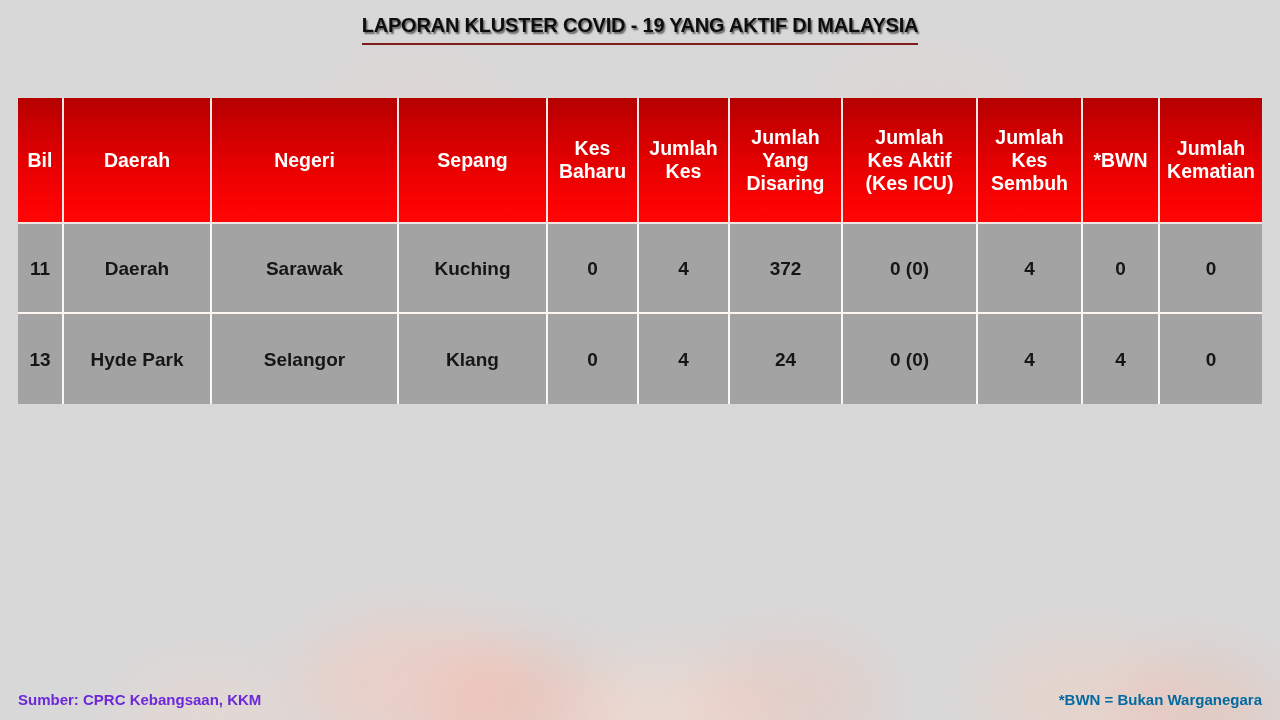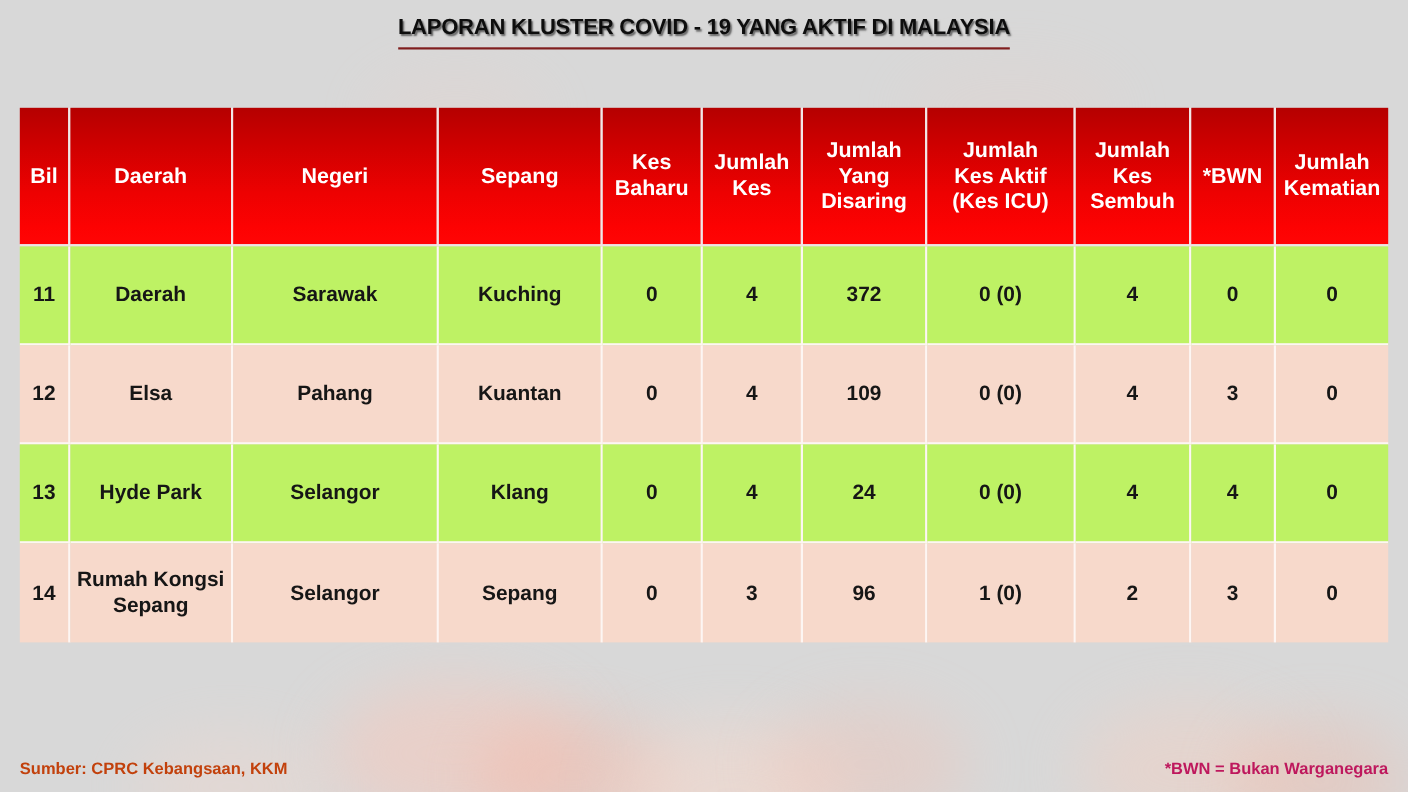--- a/index.html
+++ b/index.html
@@ -105,7 +105,7 @@
   tbody tr:last-child td { border-bottom: none; }
 
   tbody tr.row-dark td { background: #f7d9cb; }
-  tbody tr.row-light td { background: #bef264; }
+  tbody tr.row-light td { background: #a3a3a3; }
 
   
   col.c-bil      { width: 46px; }

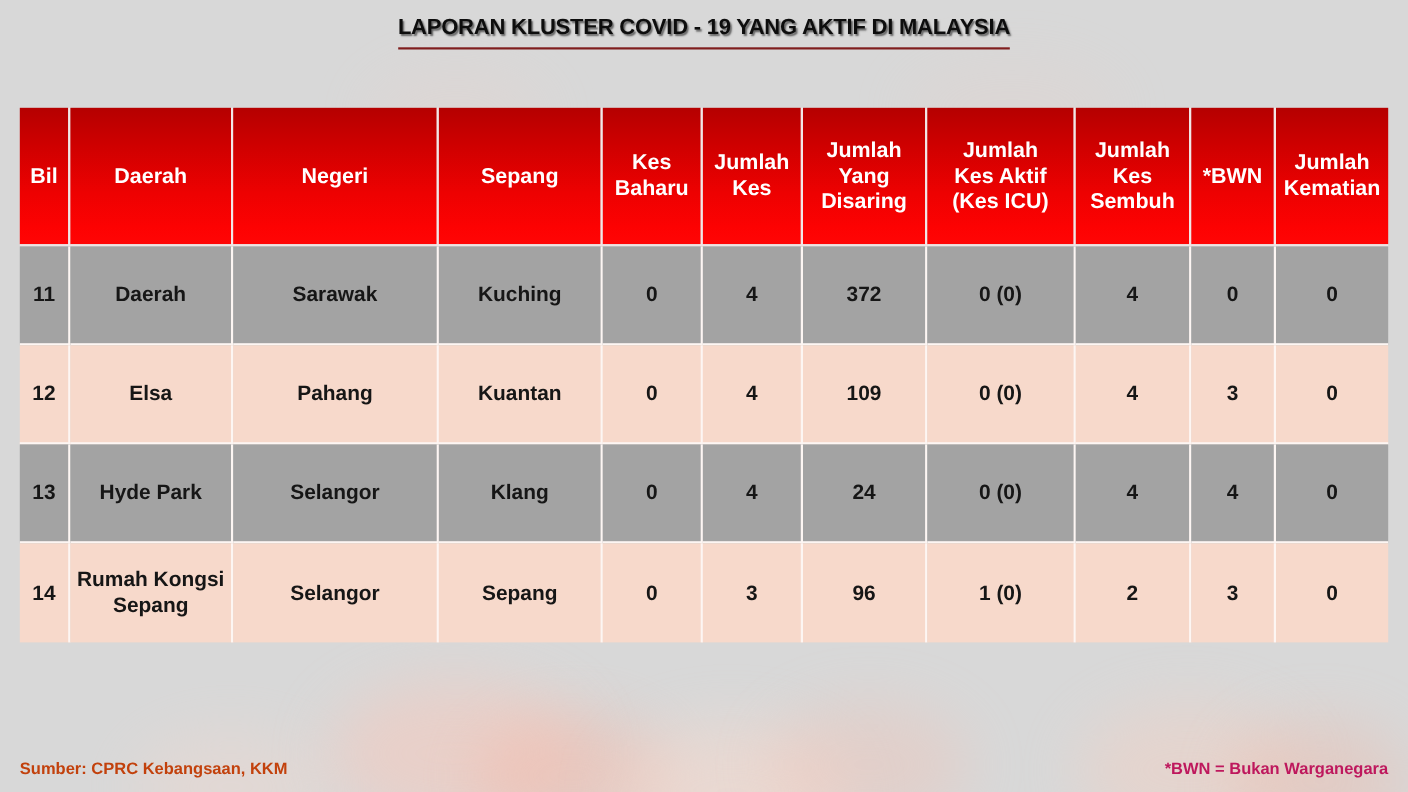--- a/index.html
+++ b/index.html
@@ -209,19 +209,6 @@
           <td>0</td>
           <td>0</td>
         </tr>
-        <tr class="row-dark">
-          <td>12</td>
-          <td>Elsa</td>
-          <td>Pahang</td>
-          <td>Kuantan</td>
-          <td>0</td>
-          <td>4</td>
-          <td>109</td>
-          <td>0 (0)</td>
-          <td>4</td>
-          <td>3</td>
-          <td>0</td>
-        </tr>
         <tr class="row-light">
           <td>13</td>
           <td>Hyde Park</td>

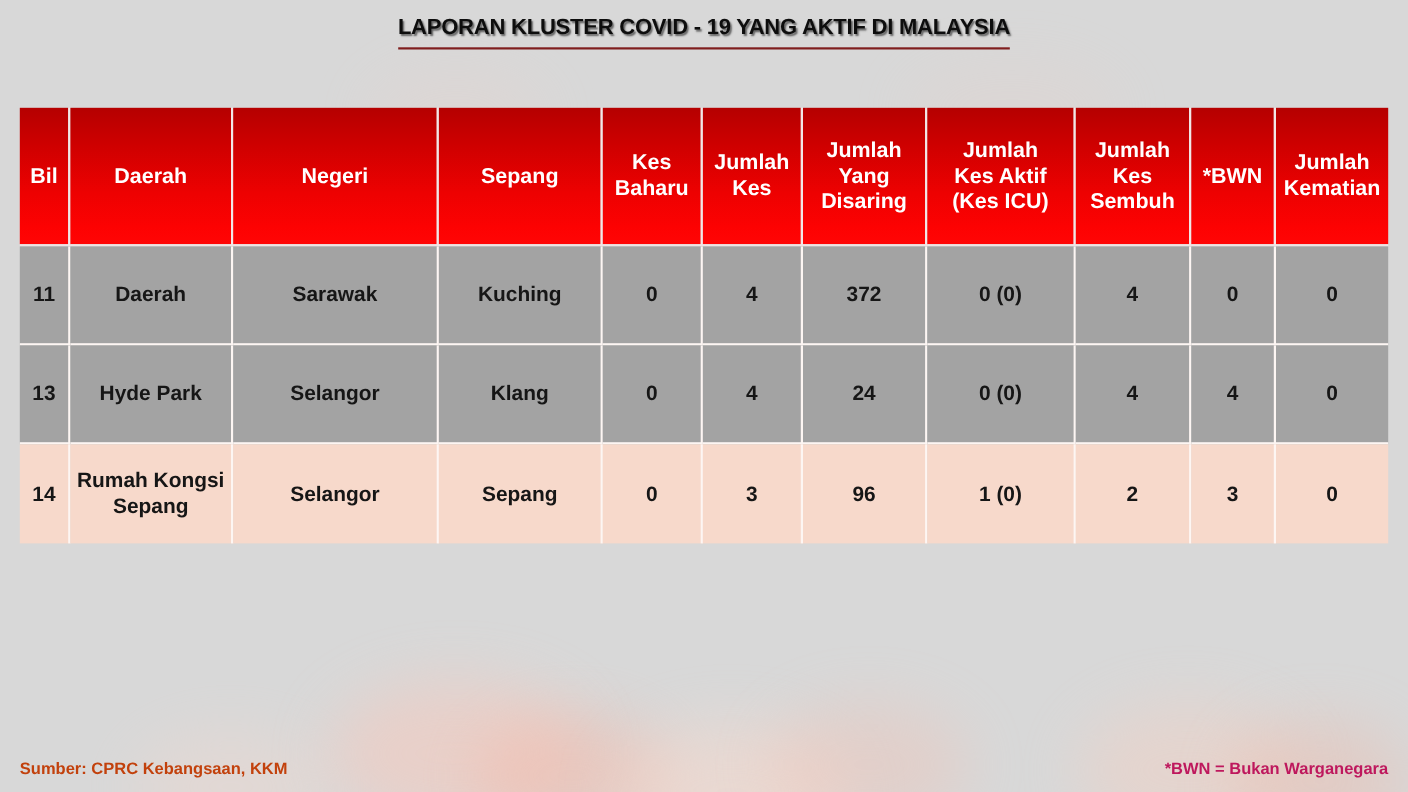--- a/index.html
+++ b/index.html
@@ -222,19 +222,6 @@
           <td>4</td>
           <td>0</td>
         </tr>
-        <tr class="row-dark">
-          <td>14</td>
-          <td>Rumah Kongsi<br>Sepang</td>
-          <td>Selangor</td>
-          <td>Sepang</td>
-          <td>0</td>
-          <td>3</td>
-          <td>96</td>
-          <td>1 (0)</td>
-          <td>2</td>
-          <td>3</td>
-          <td>0</td>
-        </tr>
       </tbody>
   </table>
 </div>

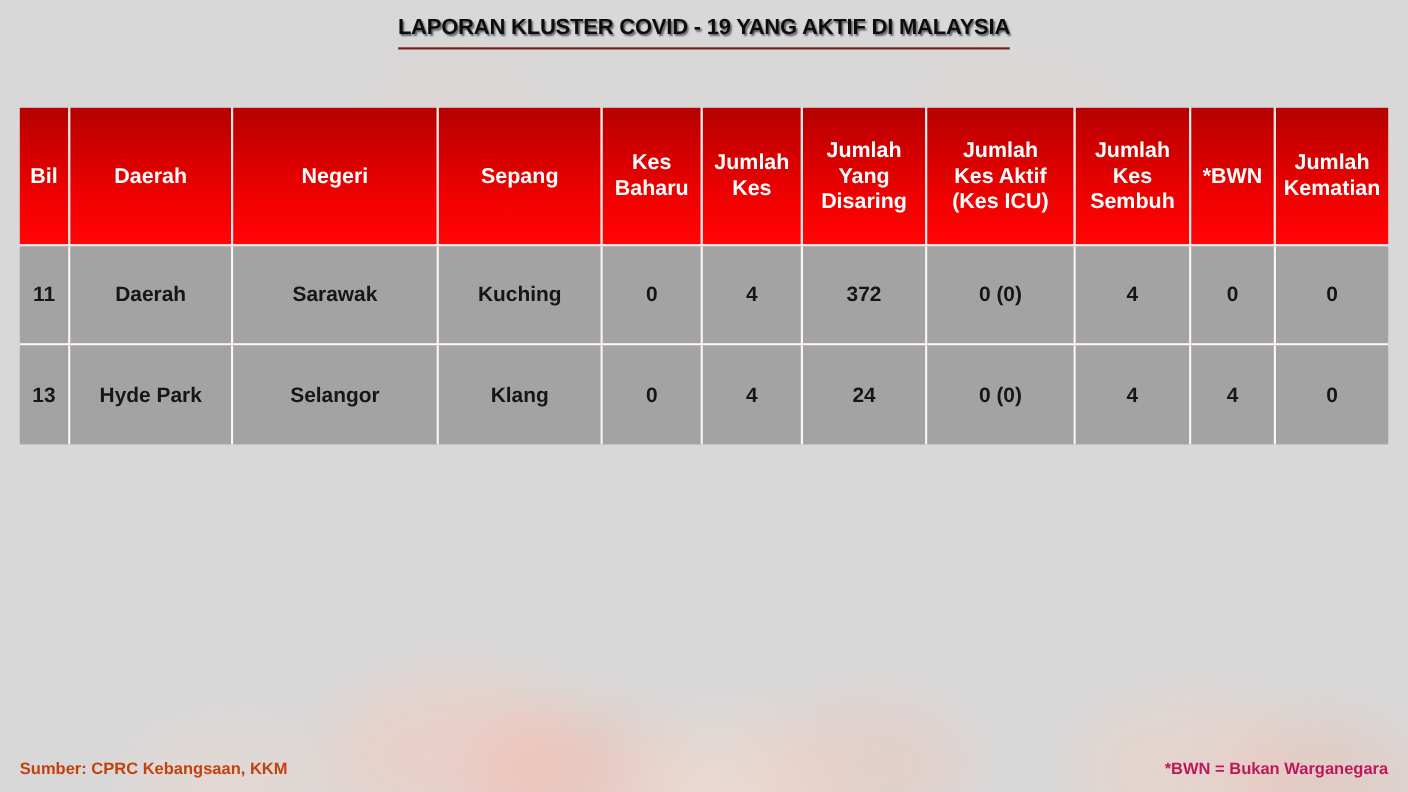--- a/index.html
+++ b/index.html
@@ -134,7 +134,7 @@
     bottom: 0;
     font-size: 15px;
     font-weight: bold;
-    color: #c2410c;
+    color: #6d28d9;
   }
   .footer-right {
     position: absolute;

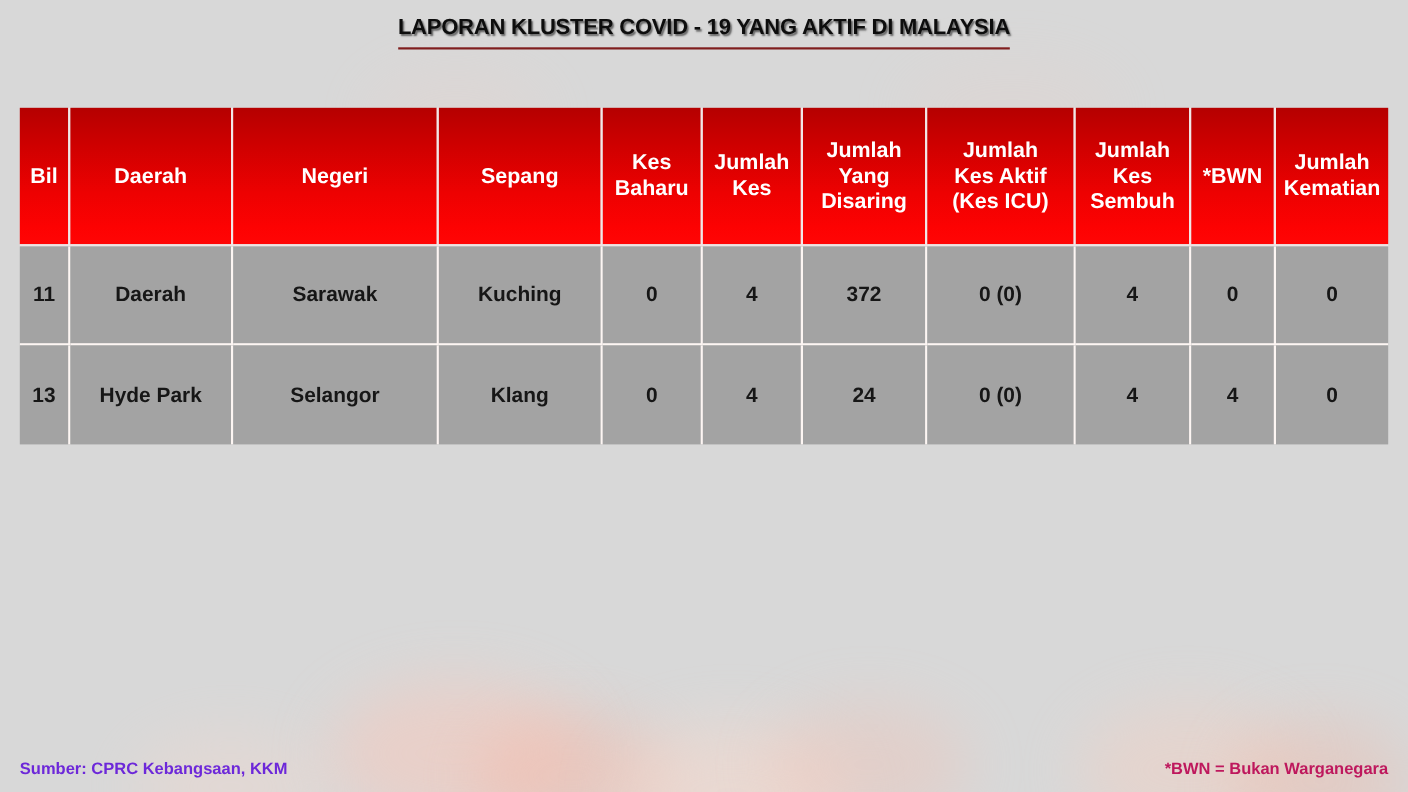--- a/index.html
+++ b/index.html
@@ -142,7 +142,7 @@
     bottom: 0;
     font-size: 15px;
     font-weight: bold;
-    color: #be185d;
+    color: #0369a1;
   }
 </style>
 </head>

